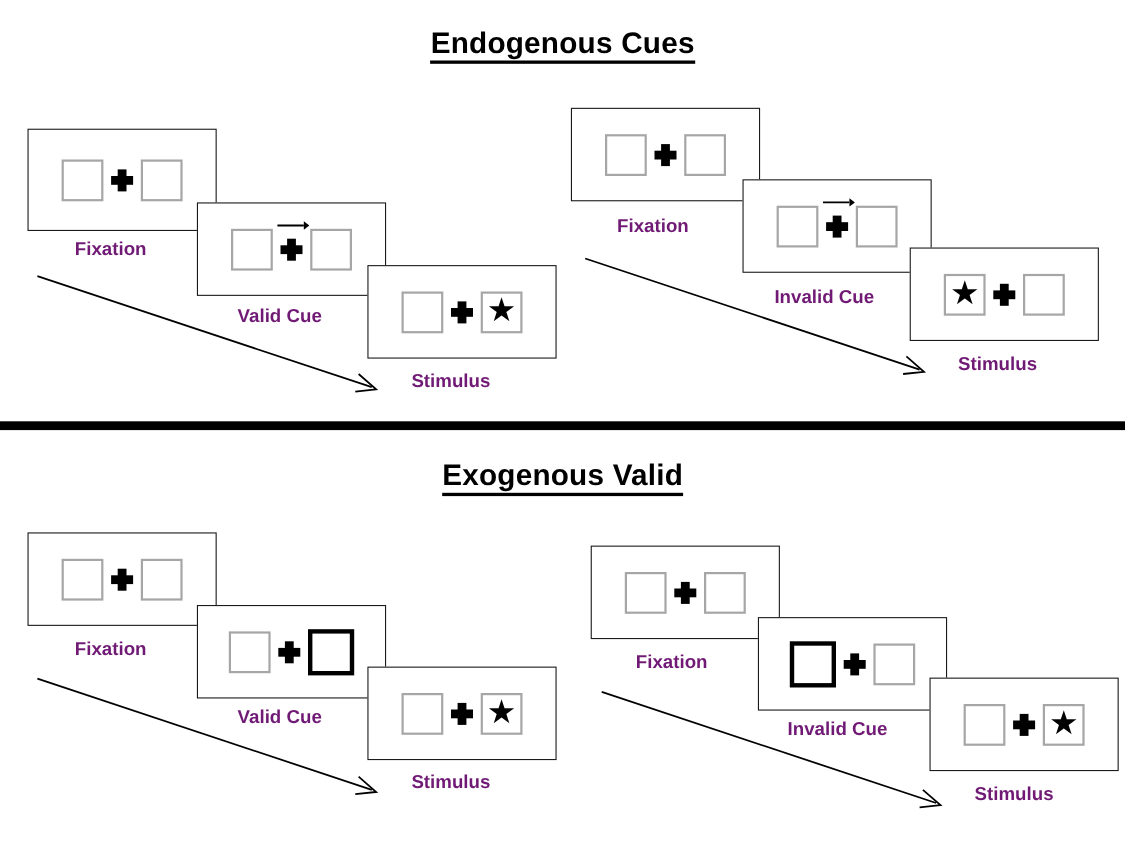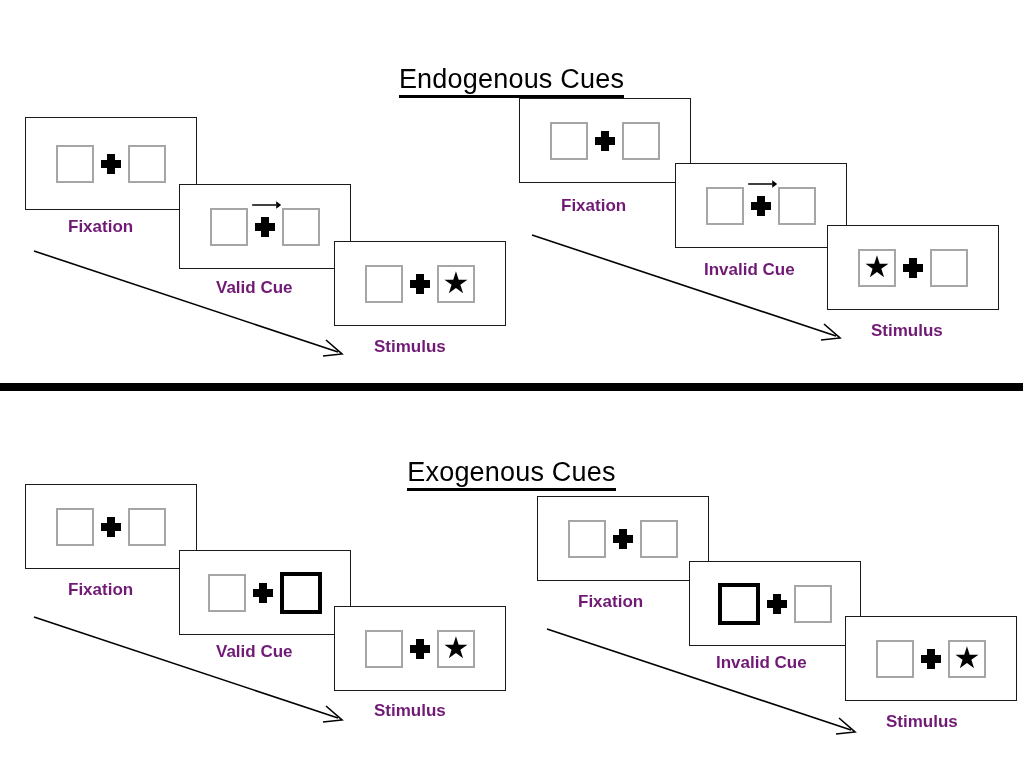--- a/index.html
+++ b/index.html
@@ -21,10 +21,9 @@
     width: 100%;
     text-align: center;
     font-size: 27px;
-    font-weight: normal;
+    font-weight: bold;
     color: #000000;
     letter-spacing: 0.2px;
-    margin-top: 40px;
   }
   .section-title span {
     border-bottom: 3px solid #000000;

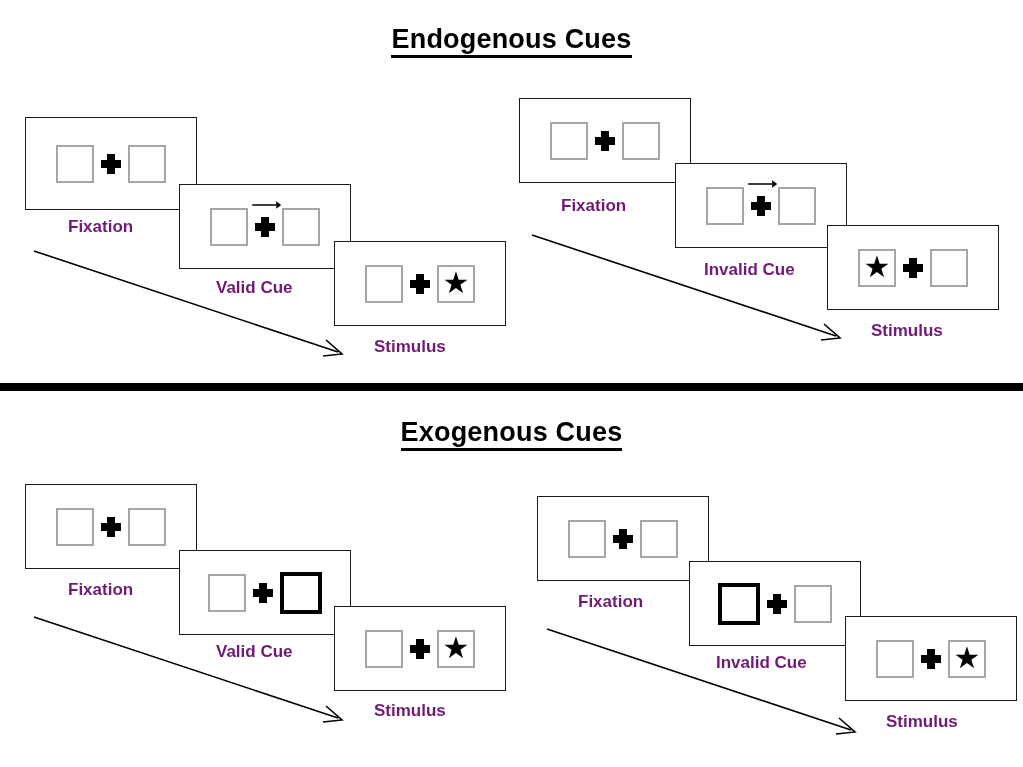--- a/index.html
+++ b/index.html
@@ -246,7 +246,7 @@
 <div class="divider" style="top:383px;"></div>
 
 <div class="section-title" style="top:417px;">
-  <span>Exogenous Cues</span>
+  <span>Exogenous Valid</span>
 </div>
 
 <div class="frame" style="left:25px; top:484px; width:172px; height:85px;">

